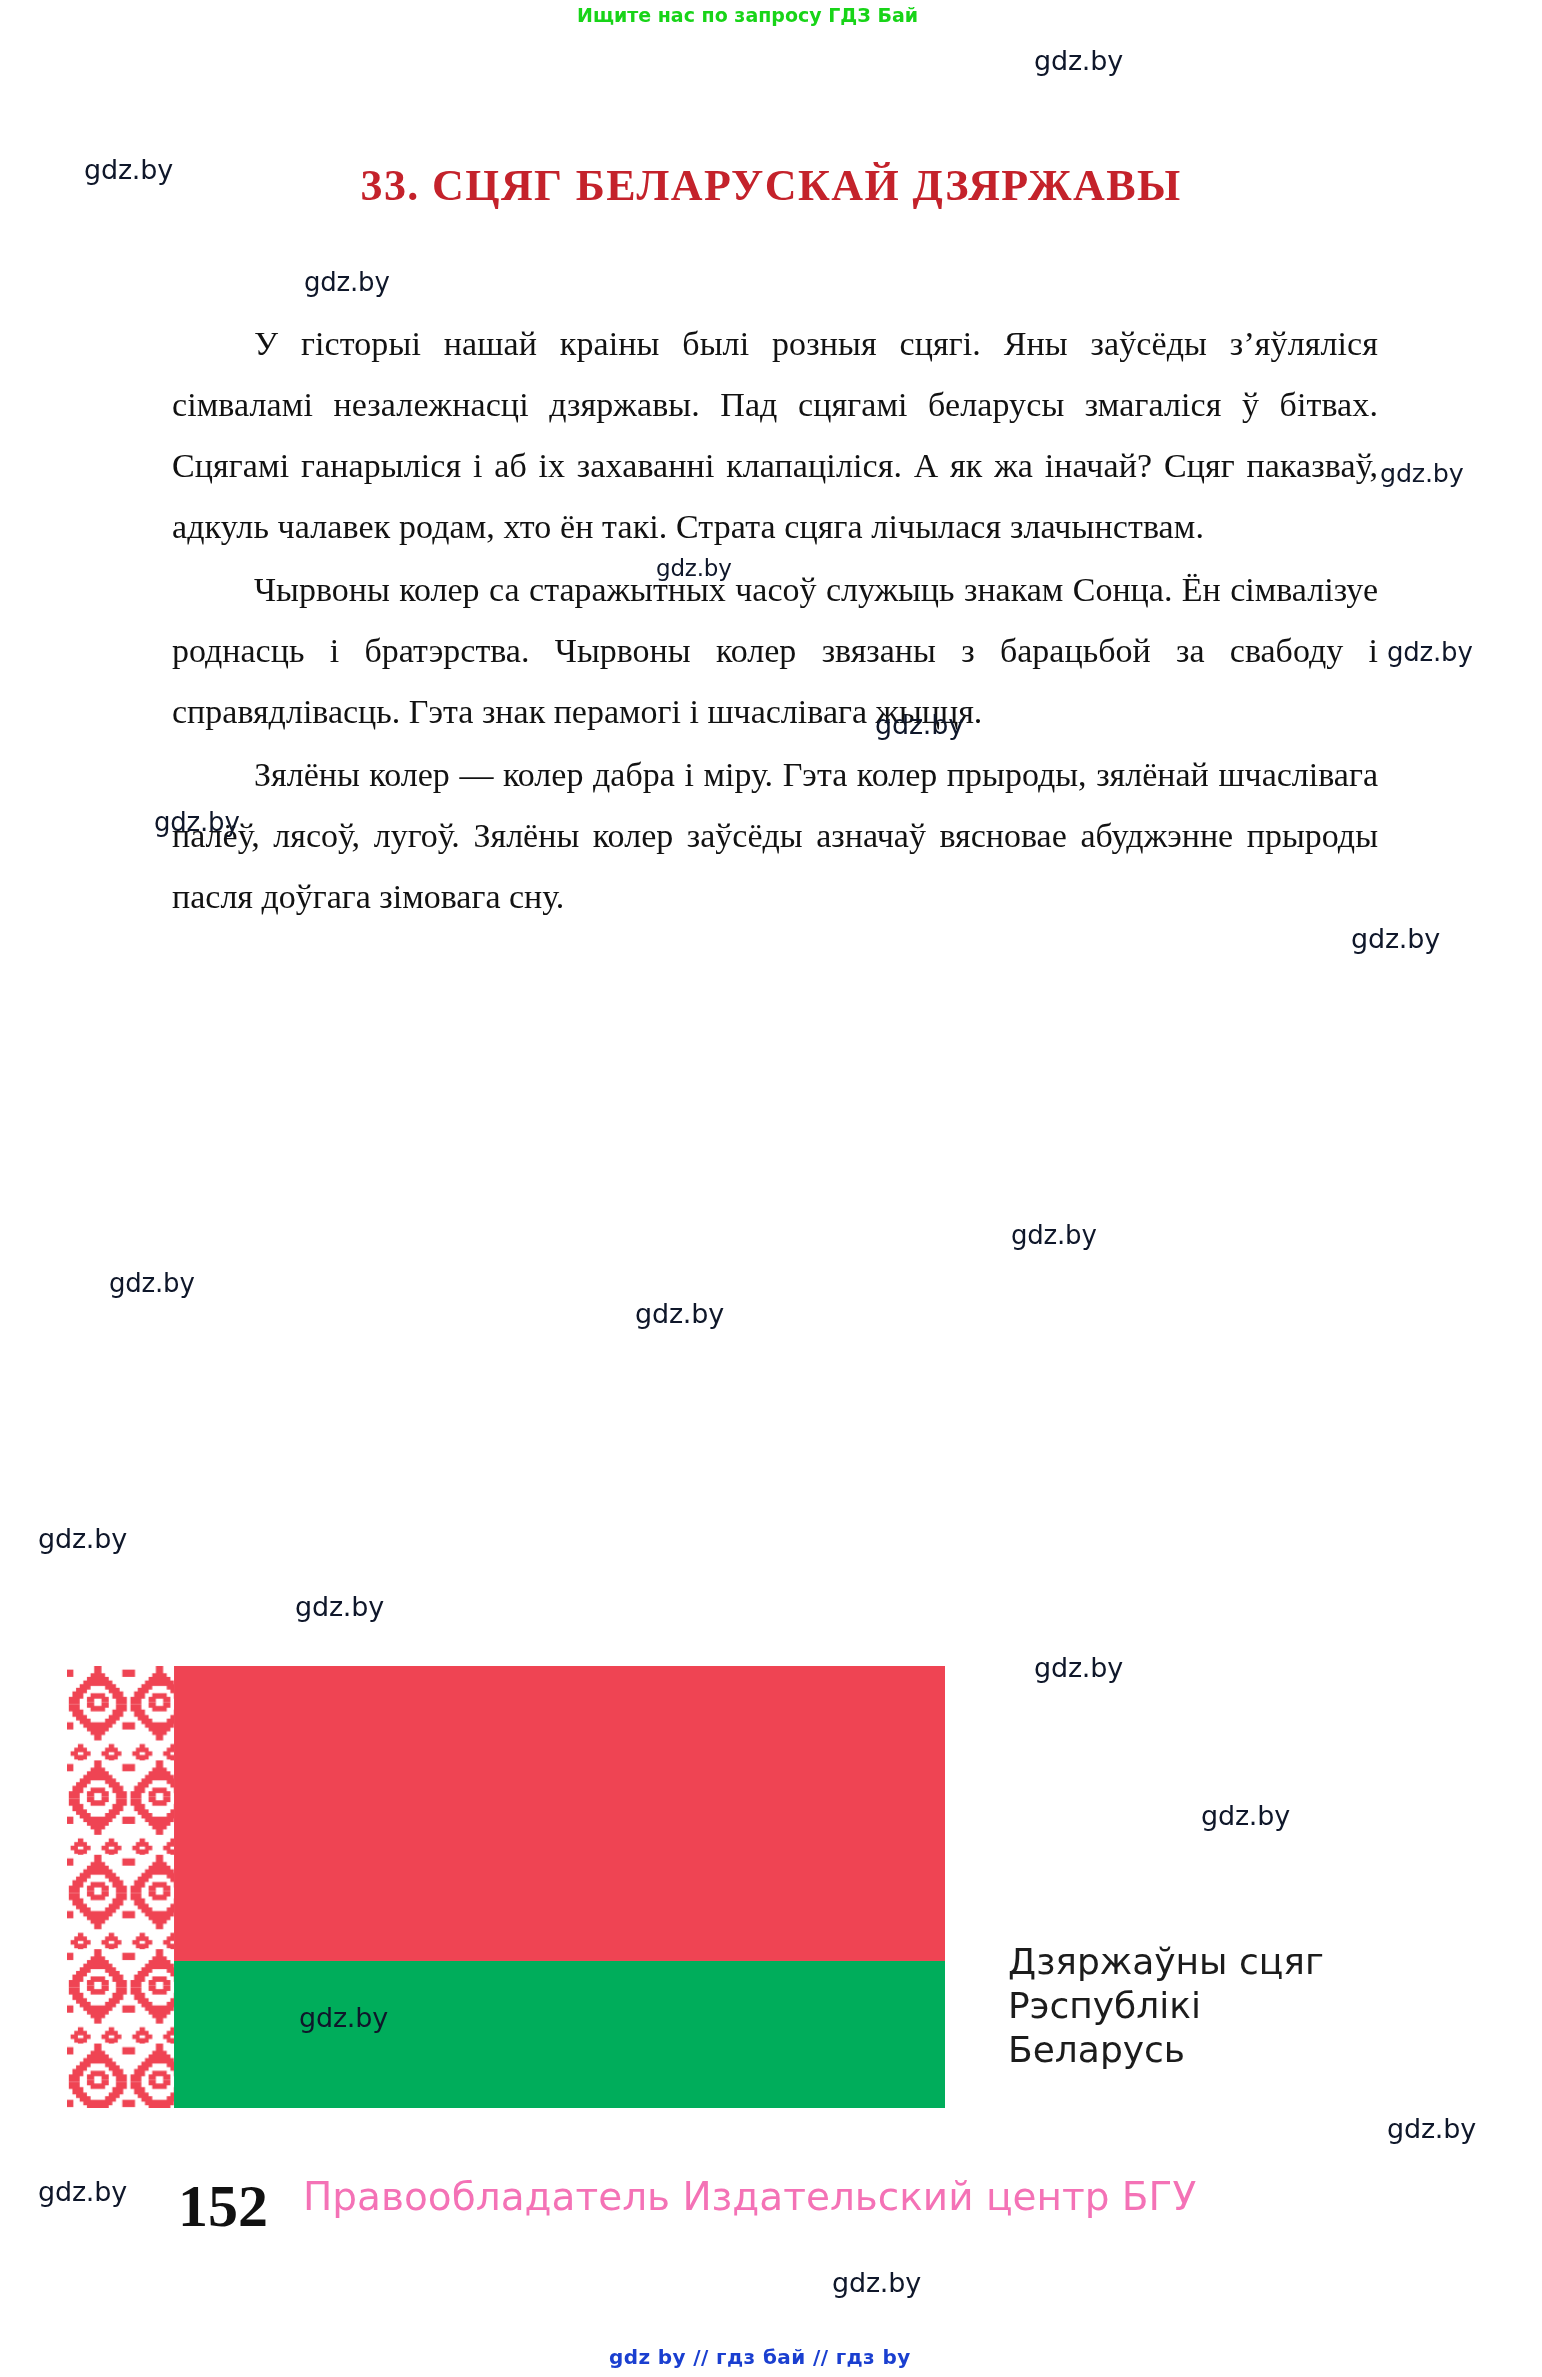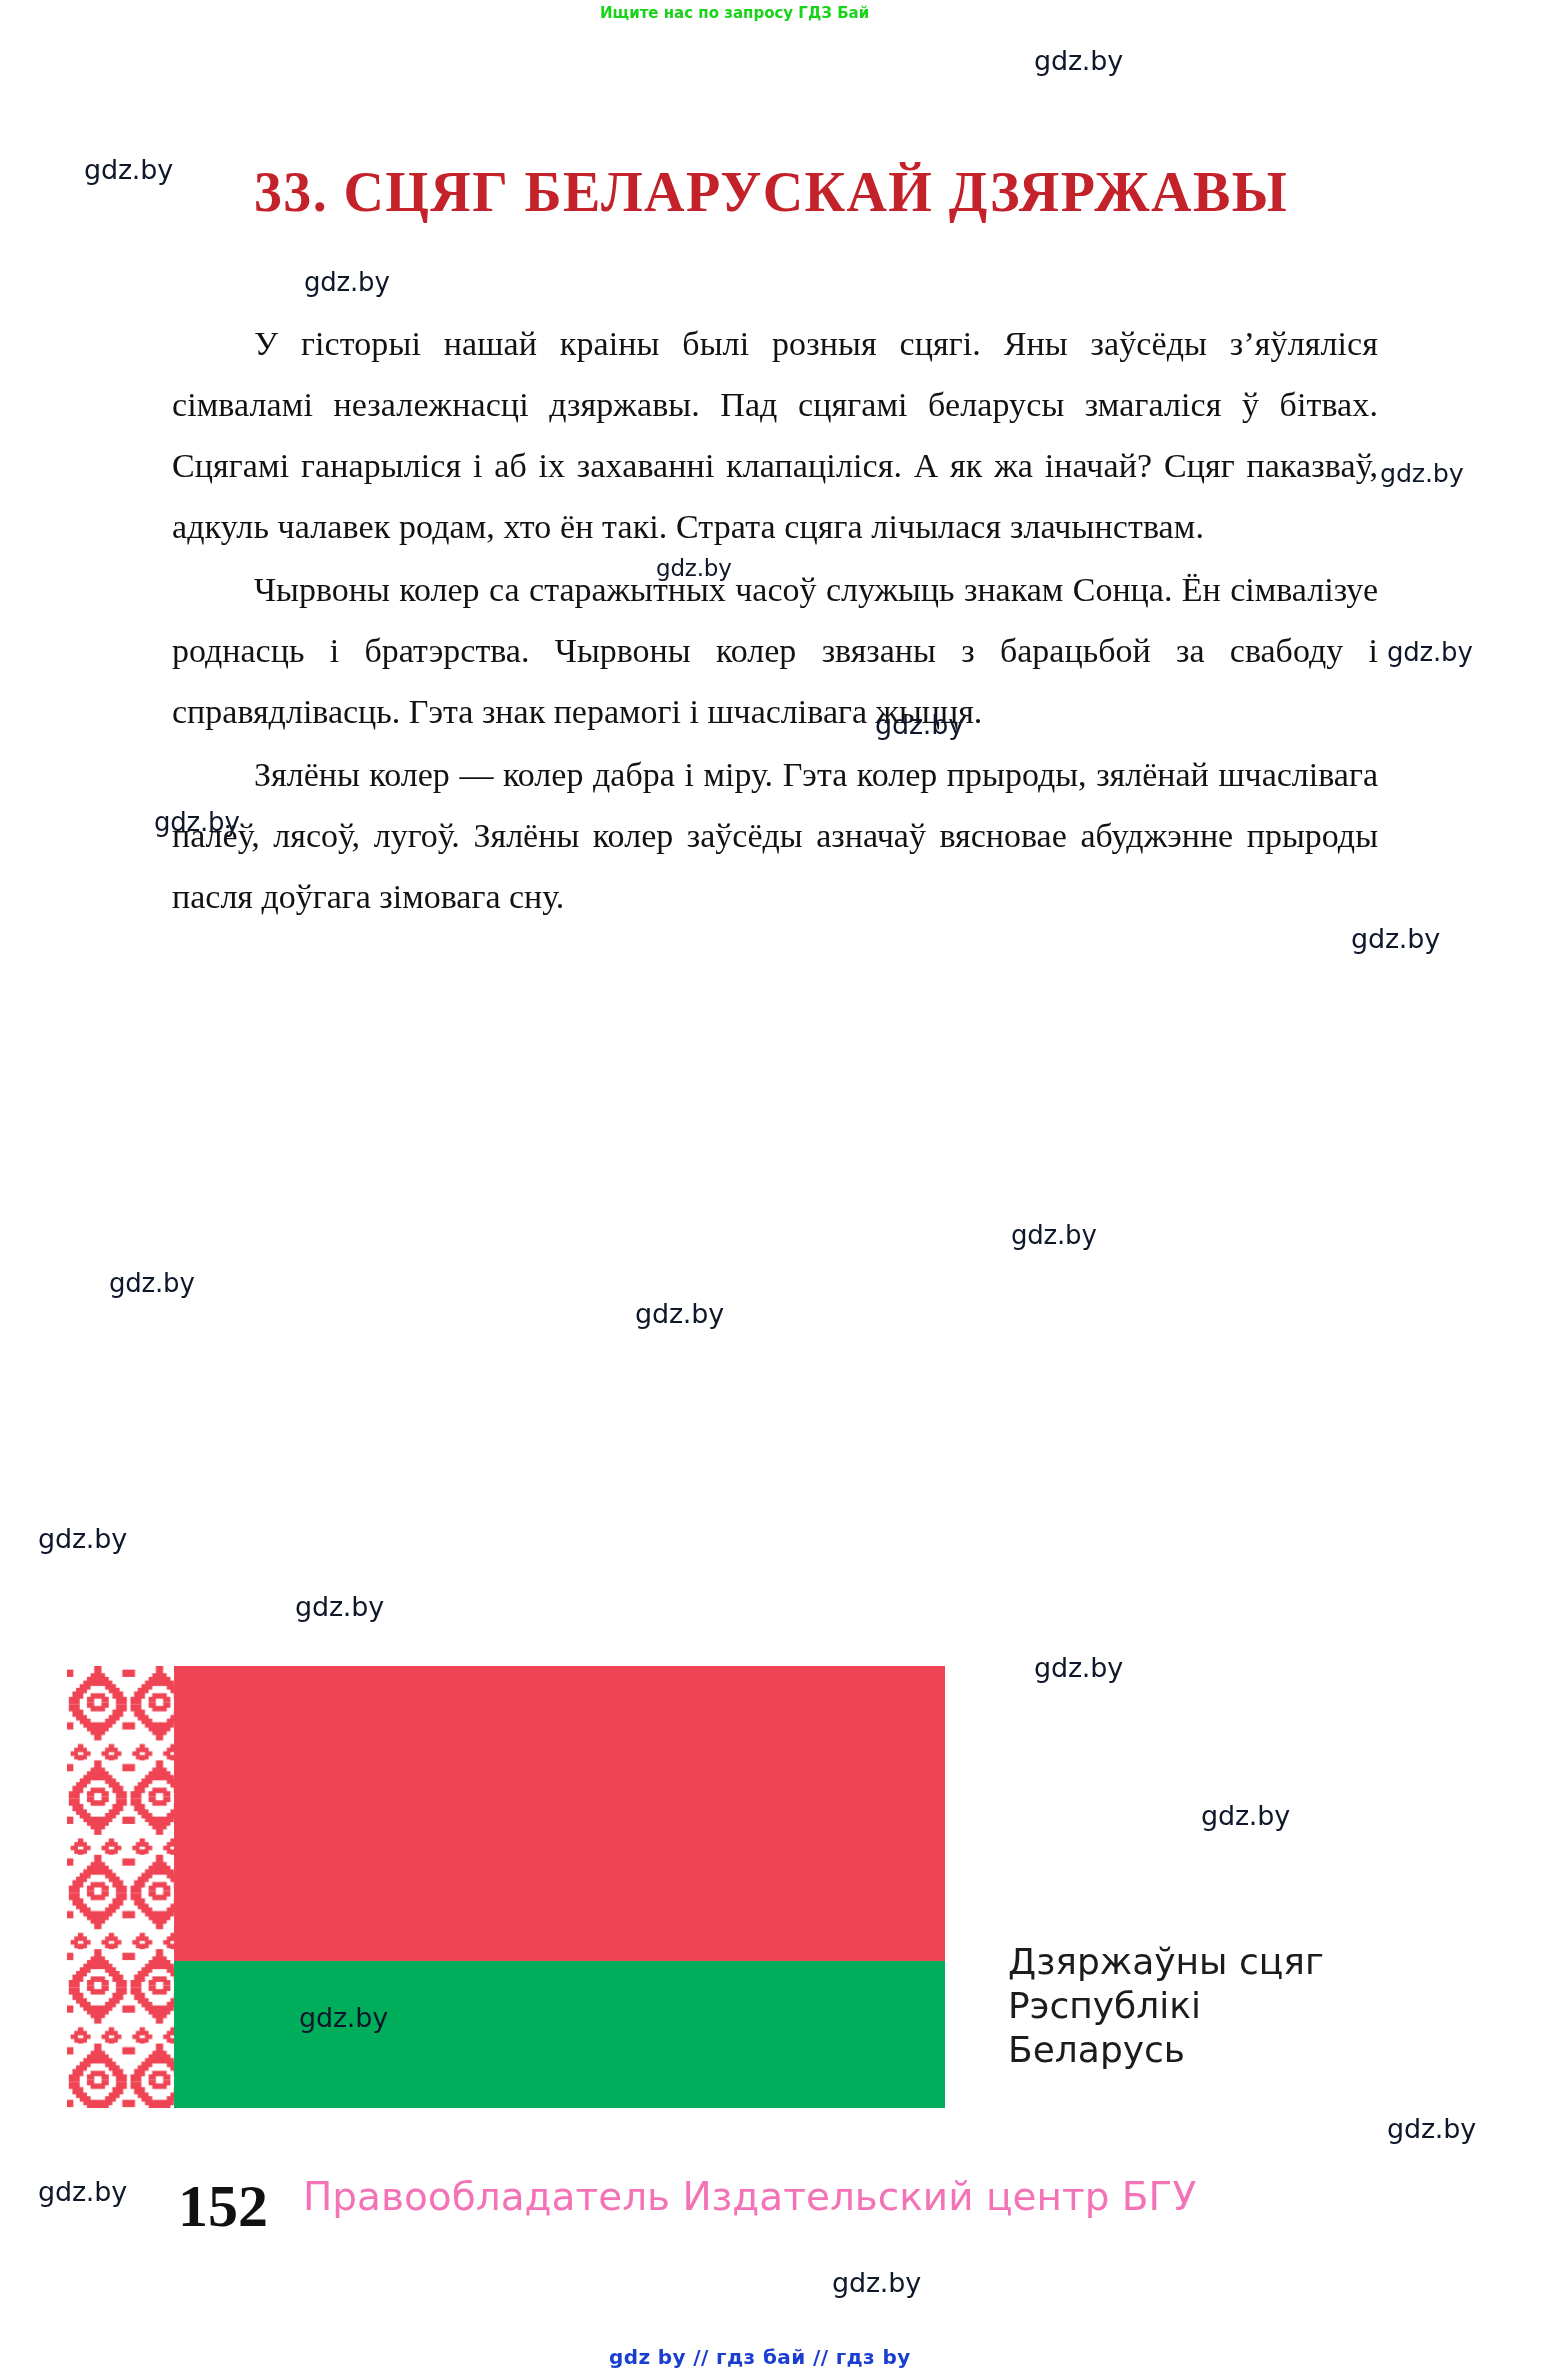--- a/index.html
+++ b/index.html
@@ -125,7 +125,7 @@
 
 <div class="page">
 
-  <div class="wm-green" style="left:600px;top:3.6px;font-size:15px;text-align:right;">Ищите нас по запросу ГДЗ Бай</div>
+  <div class="wm-green" style="left:577px;top:3.6px;font-size:19px;text-align:right;">Ищите нас по запросу ГДЗ Бай</div>
 
   <div class="heading">33. СЦЯГ БЕЛАРУСКАЙ ДЗЯРЖАВЫ</div>
 

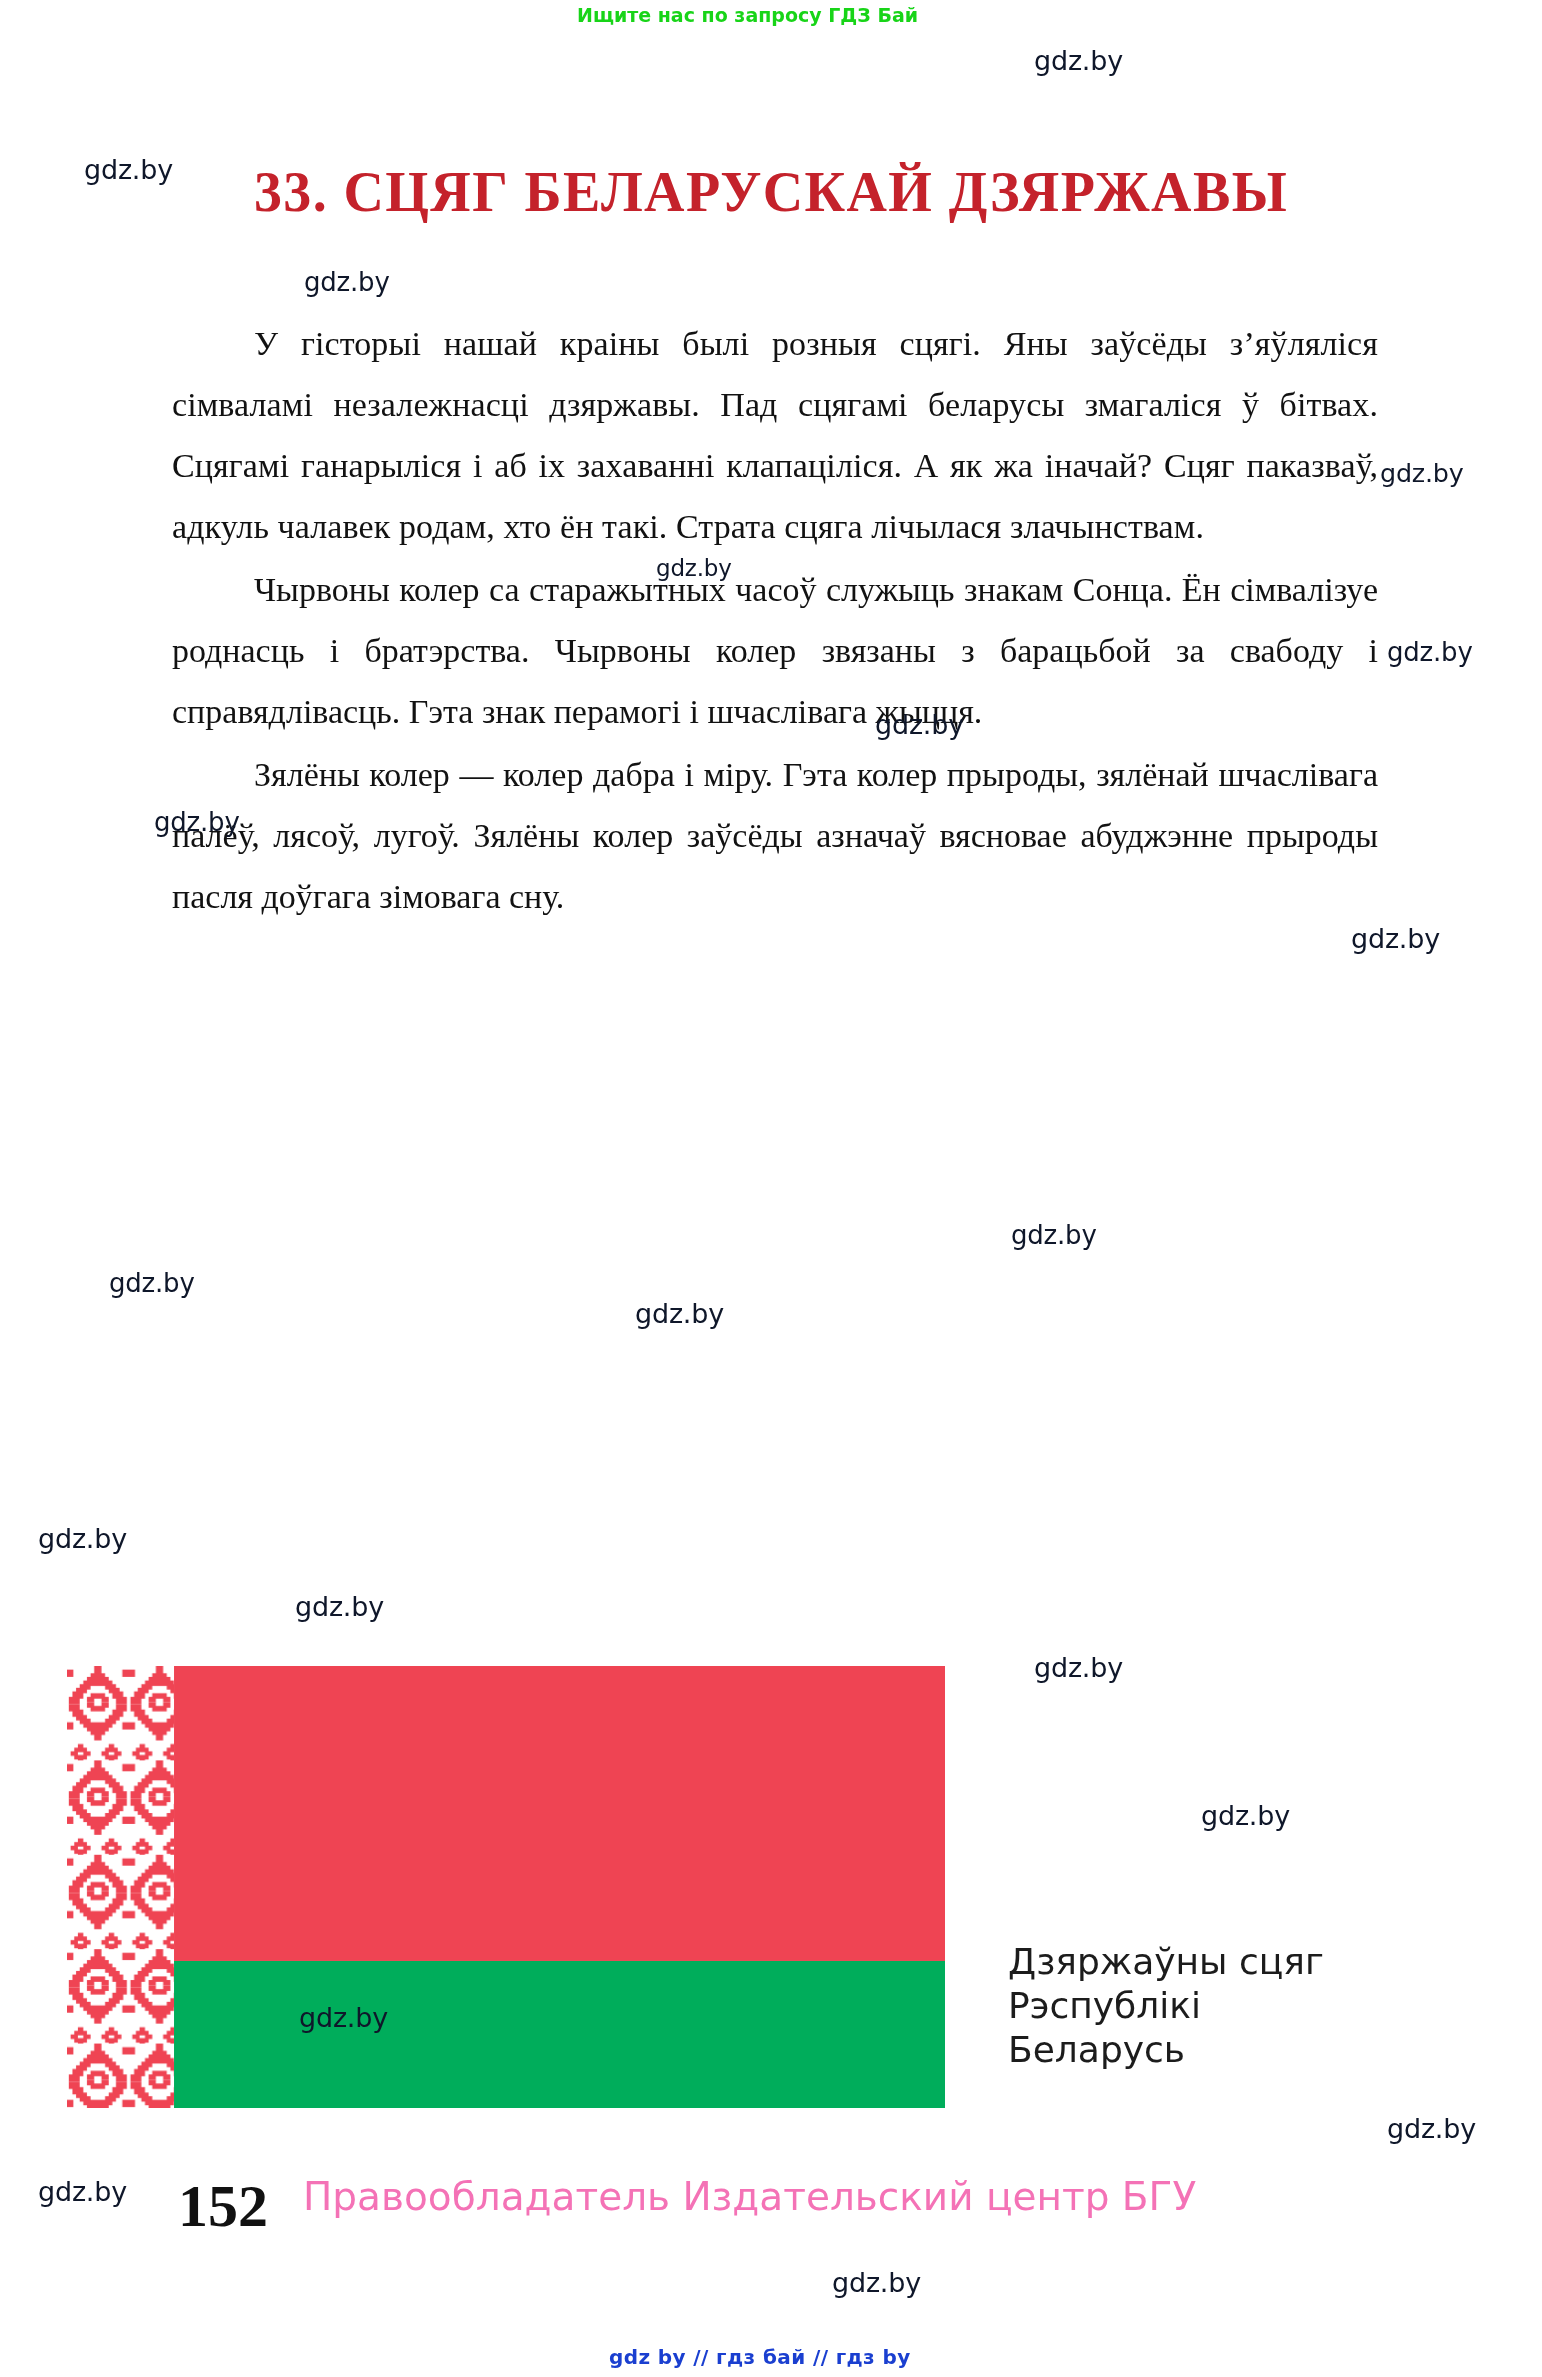--- a/index.html
+++ b/index.html
@@ -49,7 +49,7 @@
     color:#c4222b;
     font-family:"Liberation Serif", serif;
     font-weight:700;
-    font-size:56px;
+    font-size:44px;
     letter-spacing:1.4px;
     z-index:10;
   }

